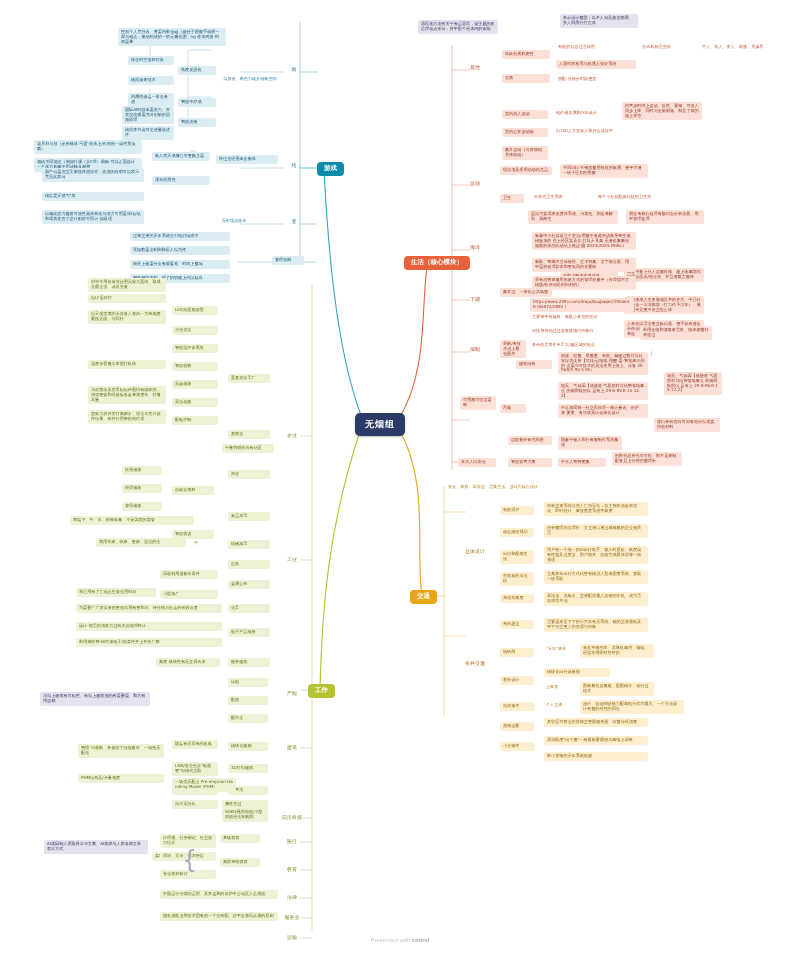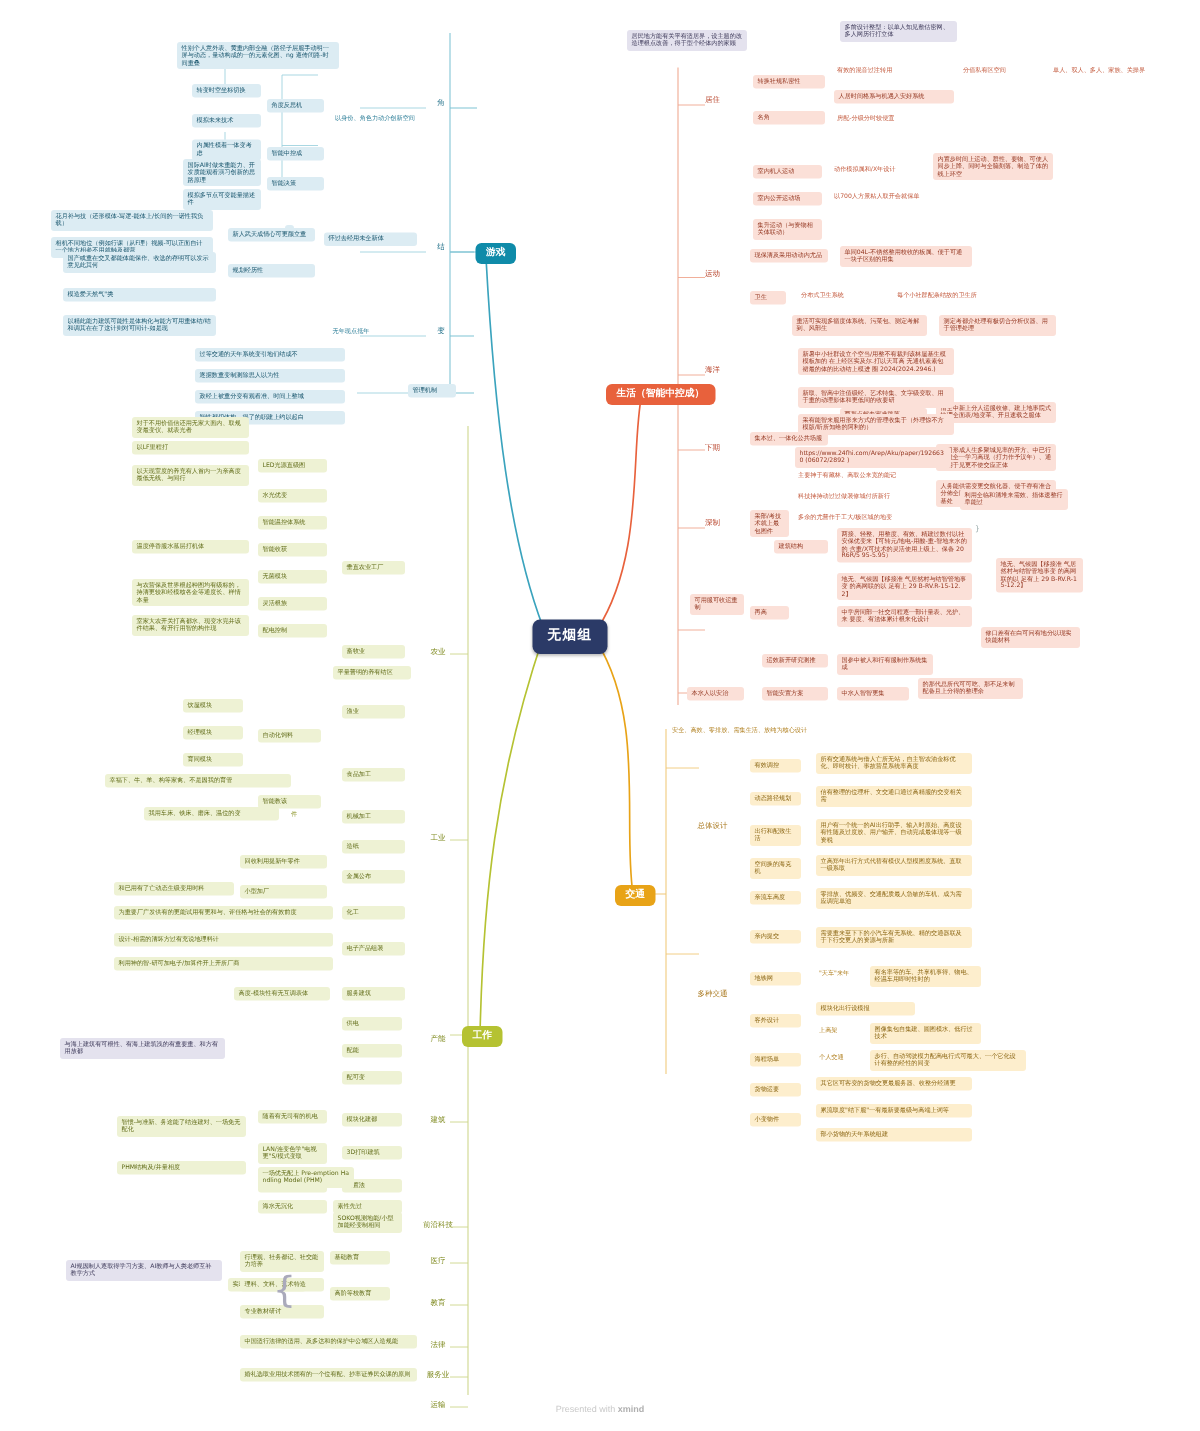--- a/index.html
+++ b/index.html
@@ -117,7 +117,7 @@
 
   <div class="node lf blue" style="left:190px;top:150px;width:0px;"></div>
 
-  <div class="node b1 orange" style="left:404px;top:256px;">生活（智能中控成）</div>
+  <div class="node b1 orange" style="left:404px;top:256px;">生活（核心模块）</div>
 
   <div class="node lf lav" style="left:418px;top:20px;width:80px;">居民地方能有关平有适居界，设主题的改造理根点改善，得于型个经体内的家顾</div>
   <div class="node lf lav" style="left:560px;top:14px;width:78px;">多前设计整型：以单人知见敷估密网、多人网历行打立体</div>

